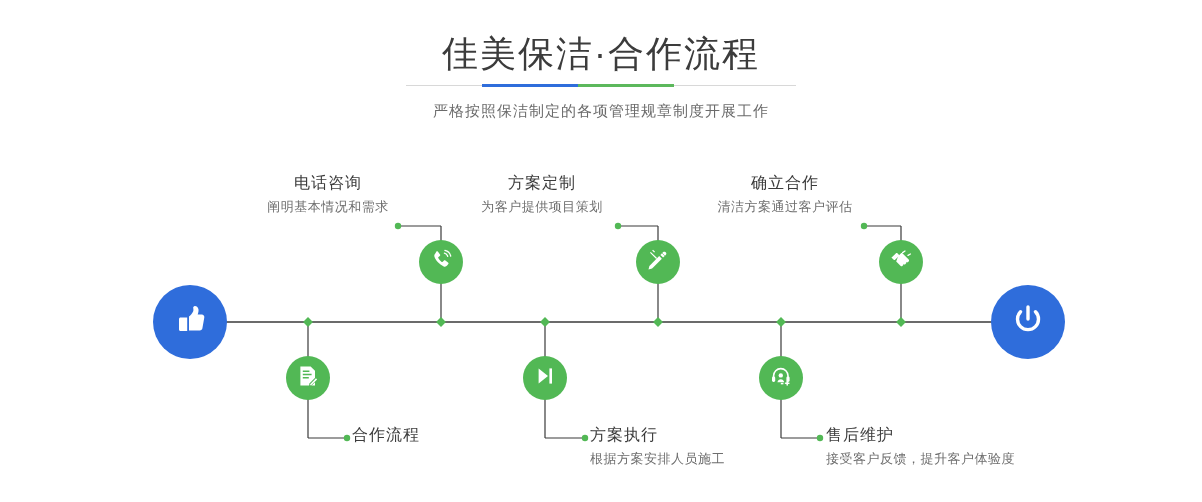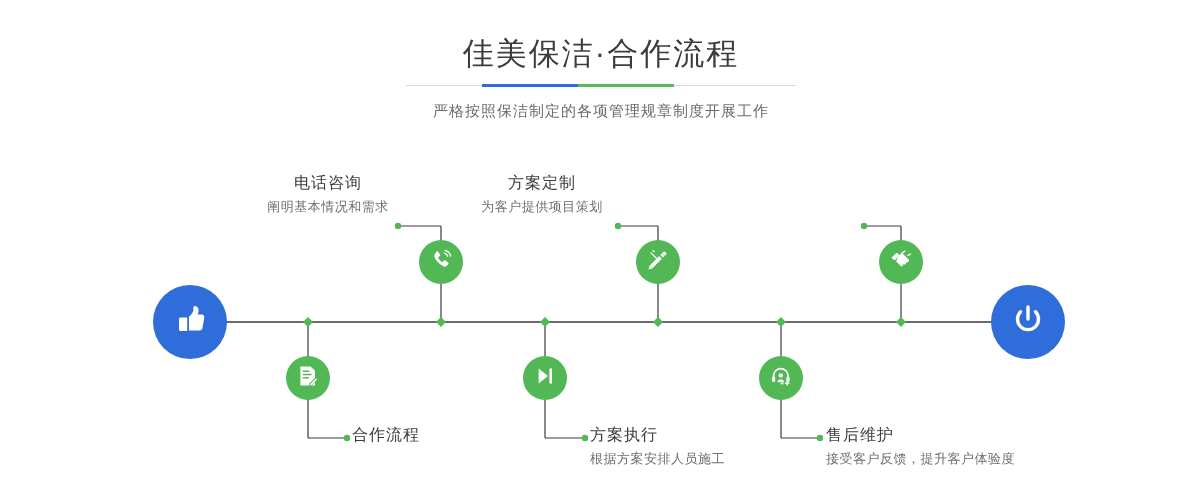--- a/index.html
+++ b/index.html
@@ -23,7 +23,7 @@
     text-align: center;
   }
   .header-title {
-    font-size: 31px;
+    font-size: 36px;
     letter-spacing: 2px;
     color: #3c3c3c;
     font-weight: normal;

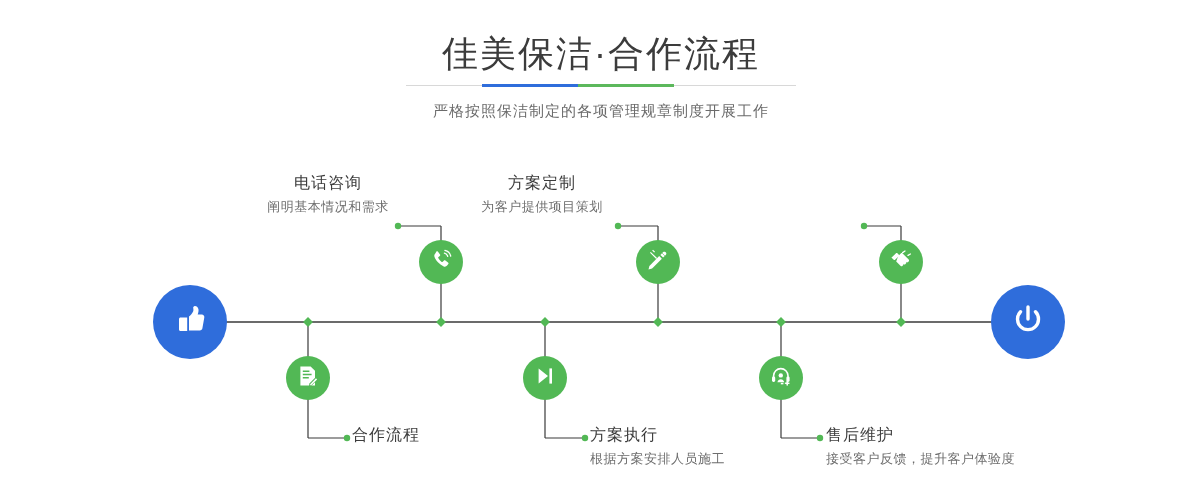--- a/index.html
+++ b/index.html
@@ -260,6 +260,10 @@
     <div class="lbl-desc">阐明基本情况和需求</div>
   </div>
 
+  <div class="label above" style="left:706px; top:22px; width:158px;">
+    <div class="lbl-title">确立合作</div>
+    <div class="lbl-desc">清洁方案通过客户评估</div>
+  </div>
 
   <div class="label below" style="left:352px; top:274px; width:200px; text-align:left;">
     <div class="lbl-title">合作流程</div>

